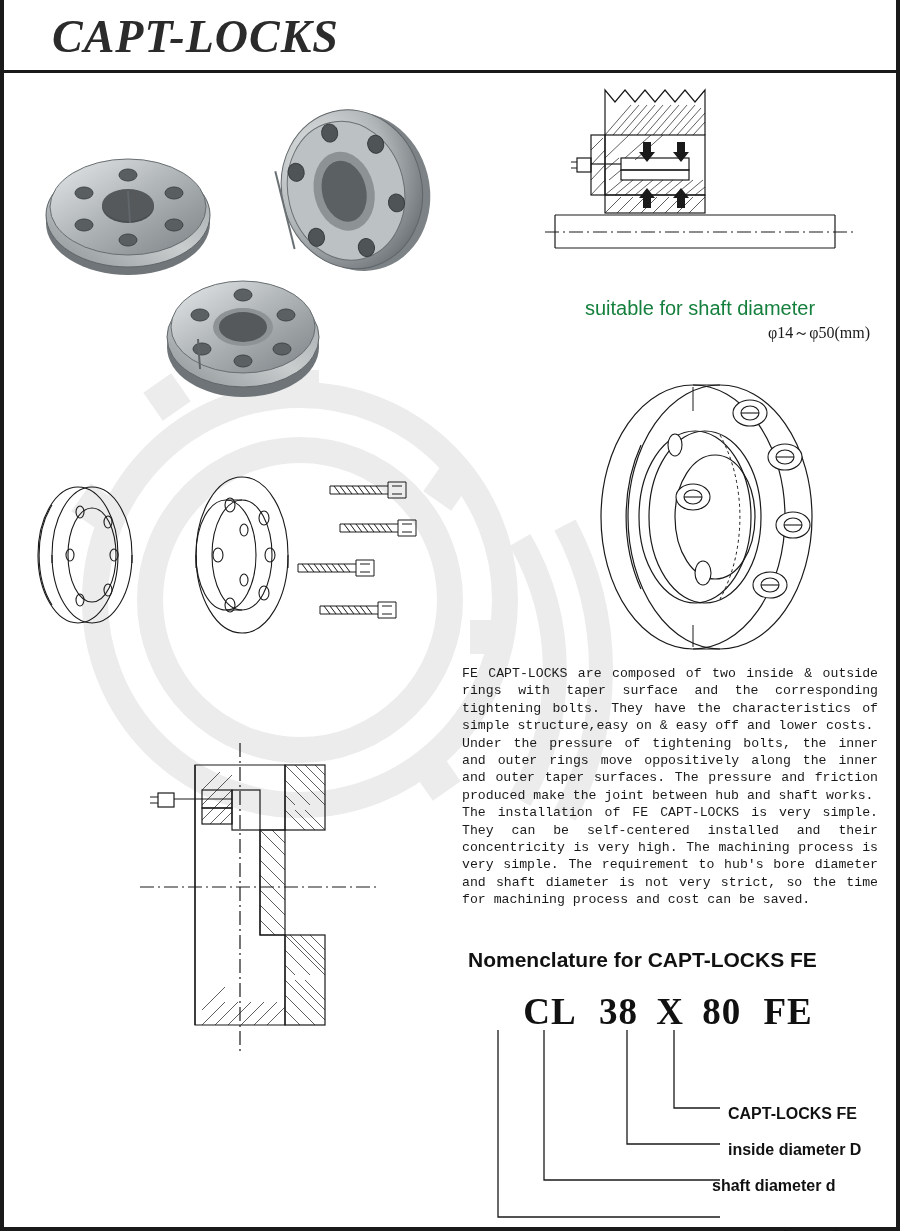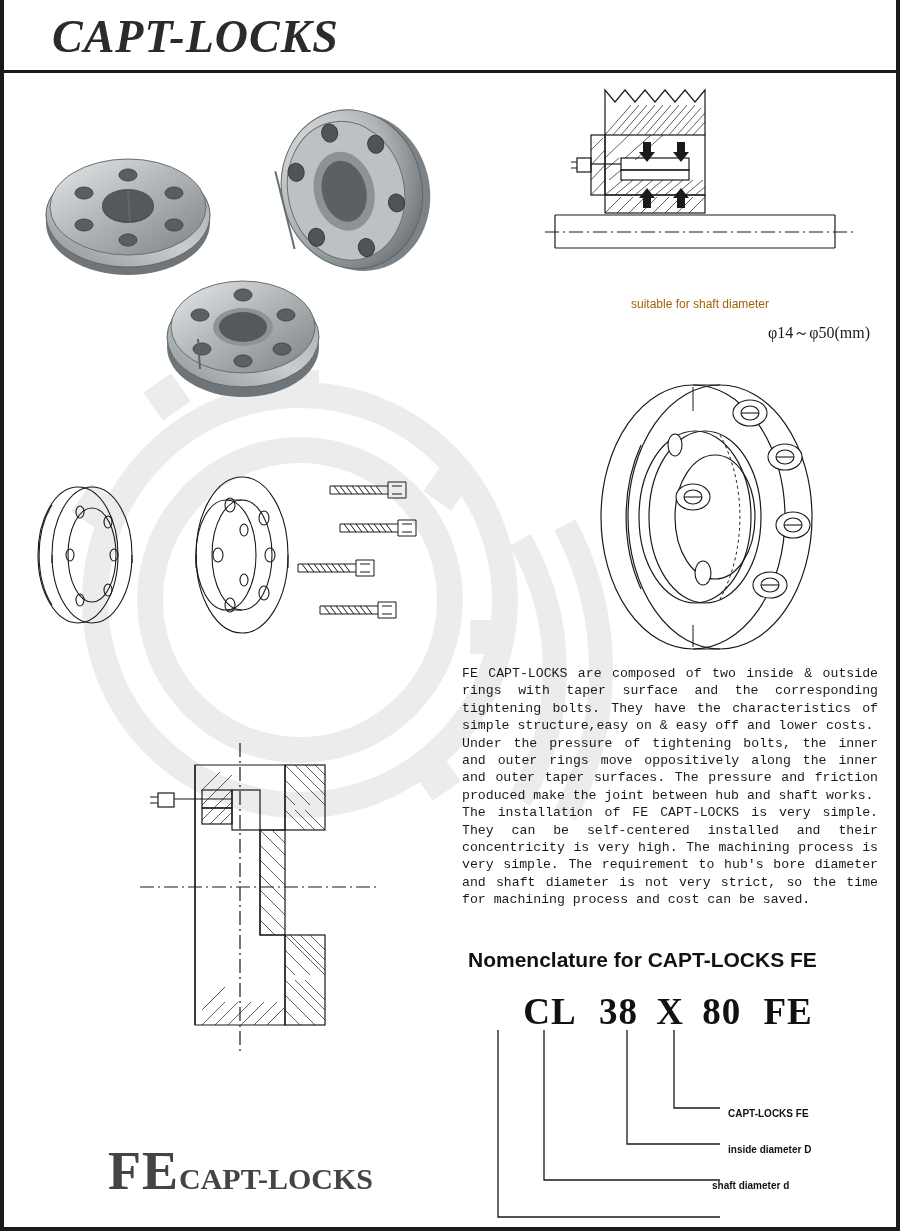--- a/index.html
+++ b/index.html
@@ -45,7 +45,7 @@
   
   .cap{
     position:absolute;z-index:3;text-align:center;
-    font-size:12px;color:#a16207;
+    font-size:20px;color:#15803d;
   }
   .cap2{
     position:absolute;z-index:3;text-align:right;

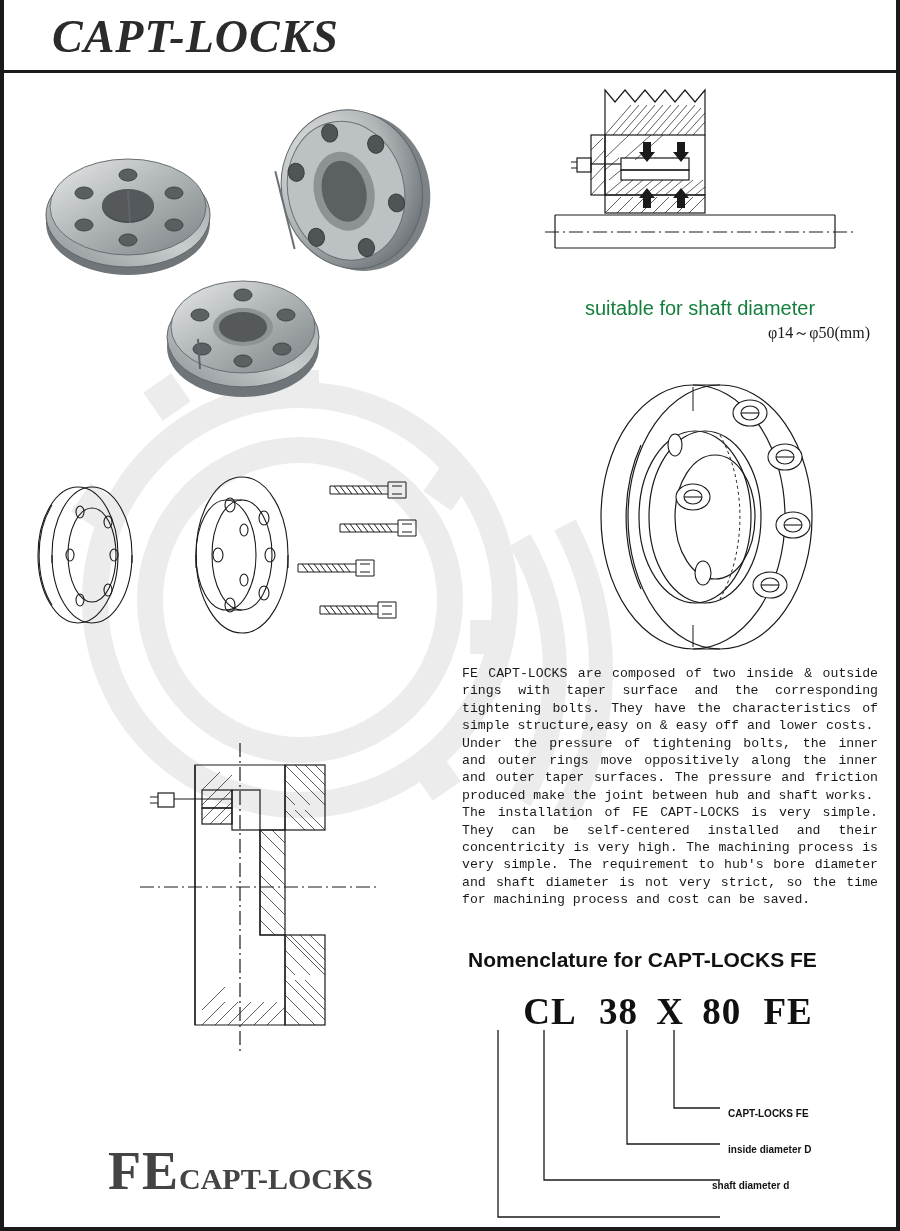--- a/index.html
+++ b/index.html
@@ -77,7 +77,7 @@
   .code span{display:inline-block;}
   .leaders{position:absolute;left:462px;top:1025px;z-index:3;}
   .legend{
-    position:absolute;z-index:3;font-size:10px;font-weight:bold;color:#111;
+    position:absolute;z-index:3;font-size:16px;font-weight:bold;color:#111;
     line-height:16px;
   }
 

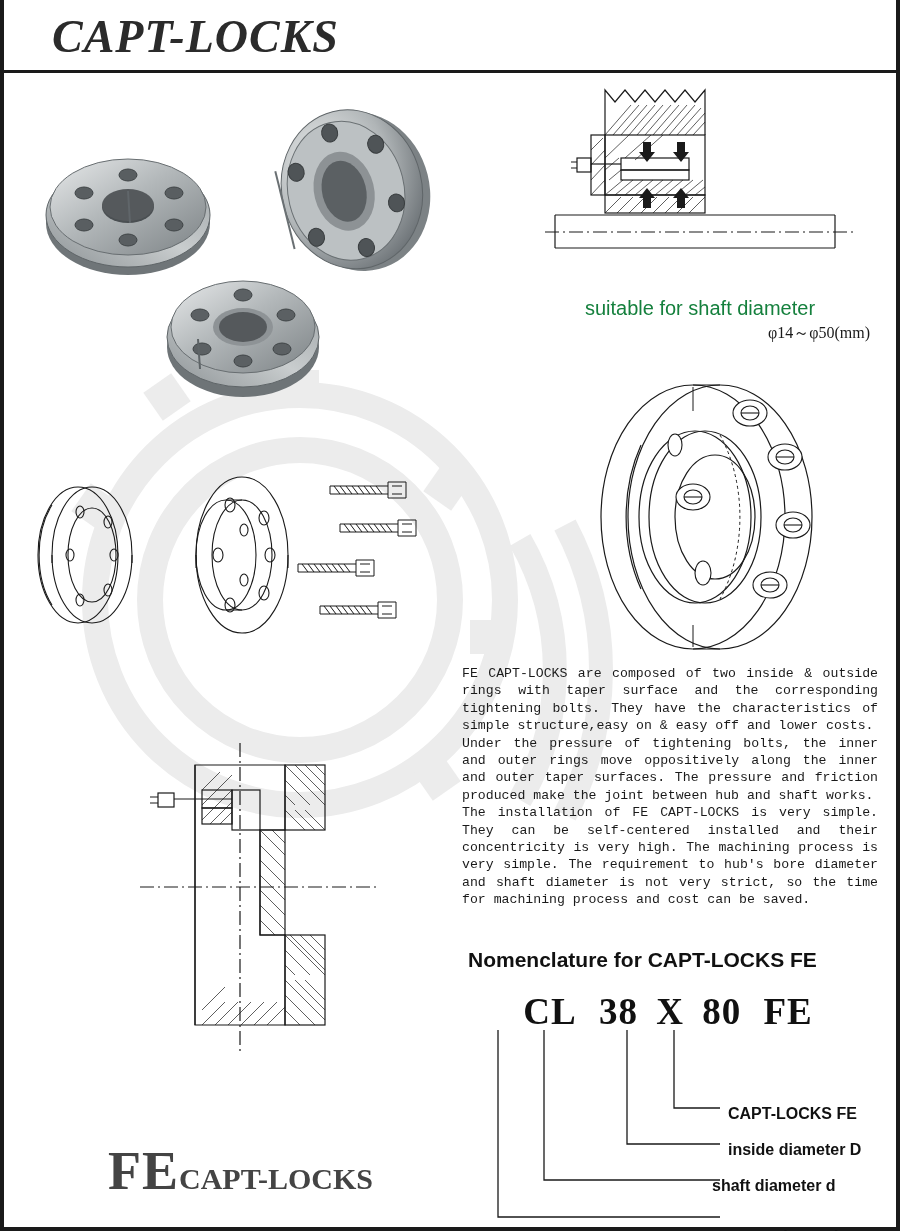--- a/index.html
+++ b/index.html
@@ -433,9 +433,6 @@
     <div>CAPT-LOCKS</div>
   </div>
 
-  <div class="fe-logo">
-    <span class="fe">FE</span><span class="cl">CAPT-LOCKS</span>
-  </div>
 
 </div>
 

